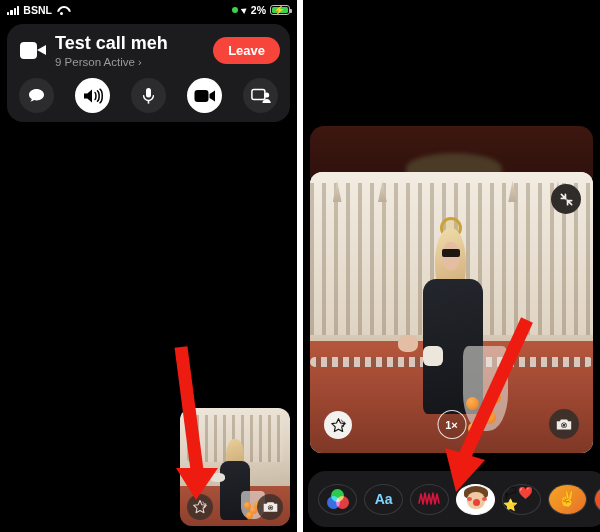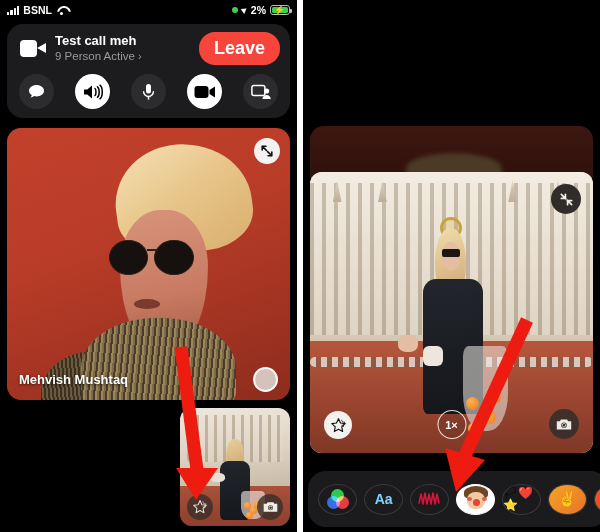--- a/index.html
+++ b/index.html
@@ -80,7 +80,7 @@
   .vid-ico .body { position: absolute; left: 0; top: 0; width: 17px; height: 17px; background: #fff; border-radius: 4px; }
   .vid-ico .lens { position: absolute; right: 0; top: 3px; width: 0; height: 0; border-right: 9px solid #fff; border-top: 5.5px solid transparent; border-bottom: 5.5px solid transparent; }
   .call-text { flex: 1; min-width: 0; }
-  .call-title { color: #fff; font-size: 13px; font-weight: bold; line-height: 1.25; }
+  .call-title { color: #fff; font-size: 18px; font-weight: bold; line-height: 1.25; }
   .call-sub { color: #9a9a9e; font-size: 11.5px; line-height: 1.3; }
   .chev { font-size: 11px; }
   .leave-btn {

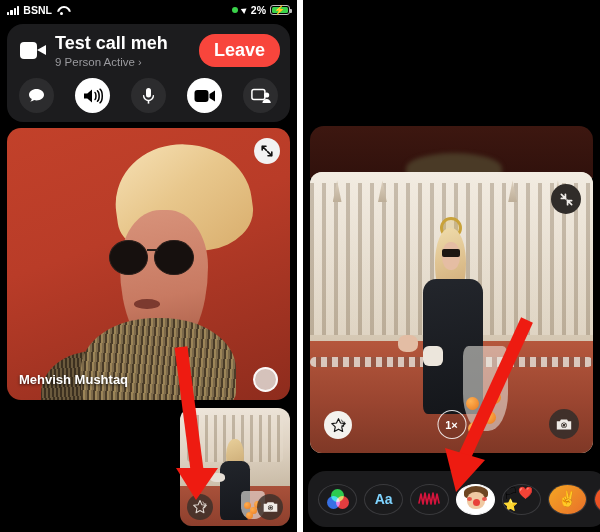--- a/index.html
+++ b/index.html
@@ -85,7 +85,7 @@
   .chev { font-size: 11px; }
   .leave-btn {
     background: #f8453c; color: #fff;
-    font-size: 18px; font-weight: bold;
+    font-size: 13px; font-weight: bold;
     padding: 6px 15px; border-radius: 16px; border: none;
     cursor: pointer; flex: 0 0 auto;
   }

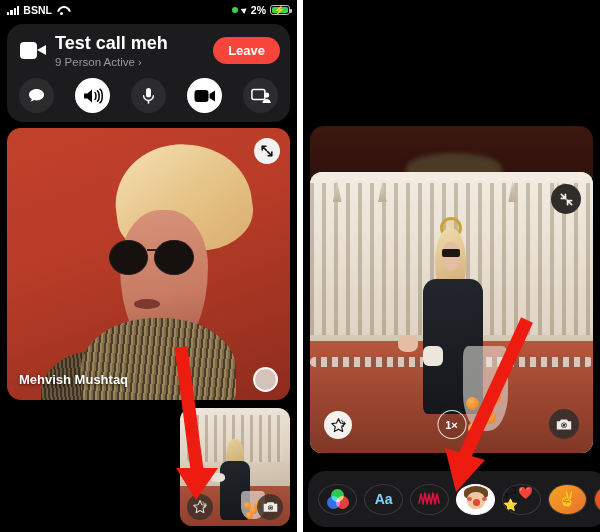--- a/index.html
+++ b/index.html
@@ -432,26 +432,6 @@
       </div>
     </div>
 
-    <div class="main-video">
-      <div class="portrait">
-        <div class="p-hair"></div>
-        <div class="p-face"></div>
-        <div class="p-glass-l"></div>
-        <div class="p-glass-r"></div>
-        <div class="p-bridge"></div>
-        <div class="p-lip"></div>
-        <div class="p-fur2"></div>
-        <div class="p-fur"></div>
-      </div>
-      <div class="expand-btn">
-        <svg width="14" height="14" viewBox="0 0 14 14">
-          <path d="M6 2.2H2.2V6M2.2 2.2l4.2 4.2" stroke="#111" stroke-width="1.6" fill="none" stroke-linecap="round" stroke-linejoin="round"></path>
-          <path d="M8 11.8h3.8V8M11.8 11.8L7.6 7.6" stroke="#111" stroke-width="1.6" fill="none" stroke-linecap="round" stroke-linejoin="round"></path>
-        </svg>
-      </div>
-      <div class="name-label">Mehvish Mushtaq</div>
-      <div class="shutter"></div>
-    </div>
 
     <div class="pip">
       <div class="street">

